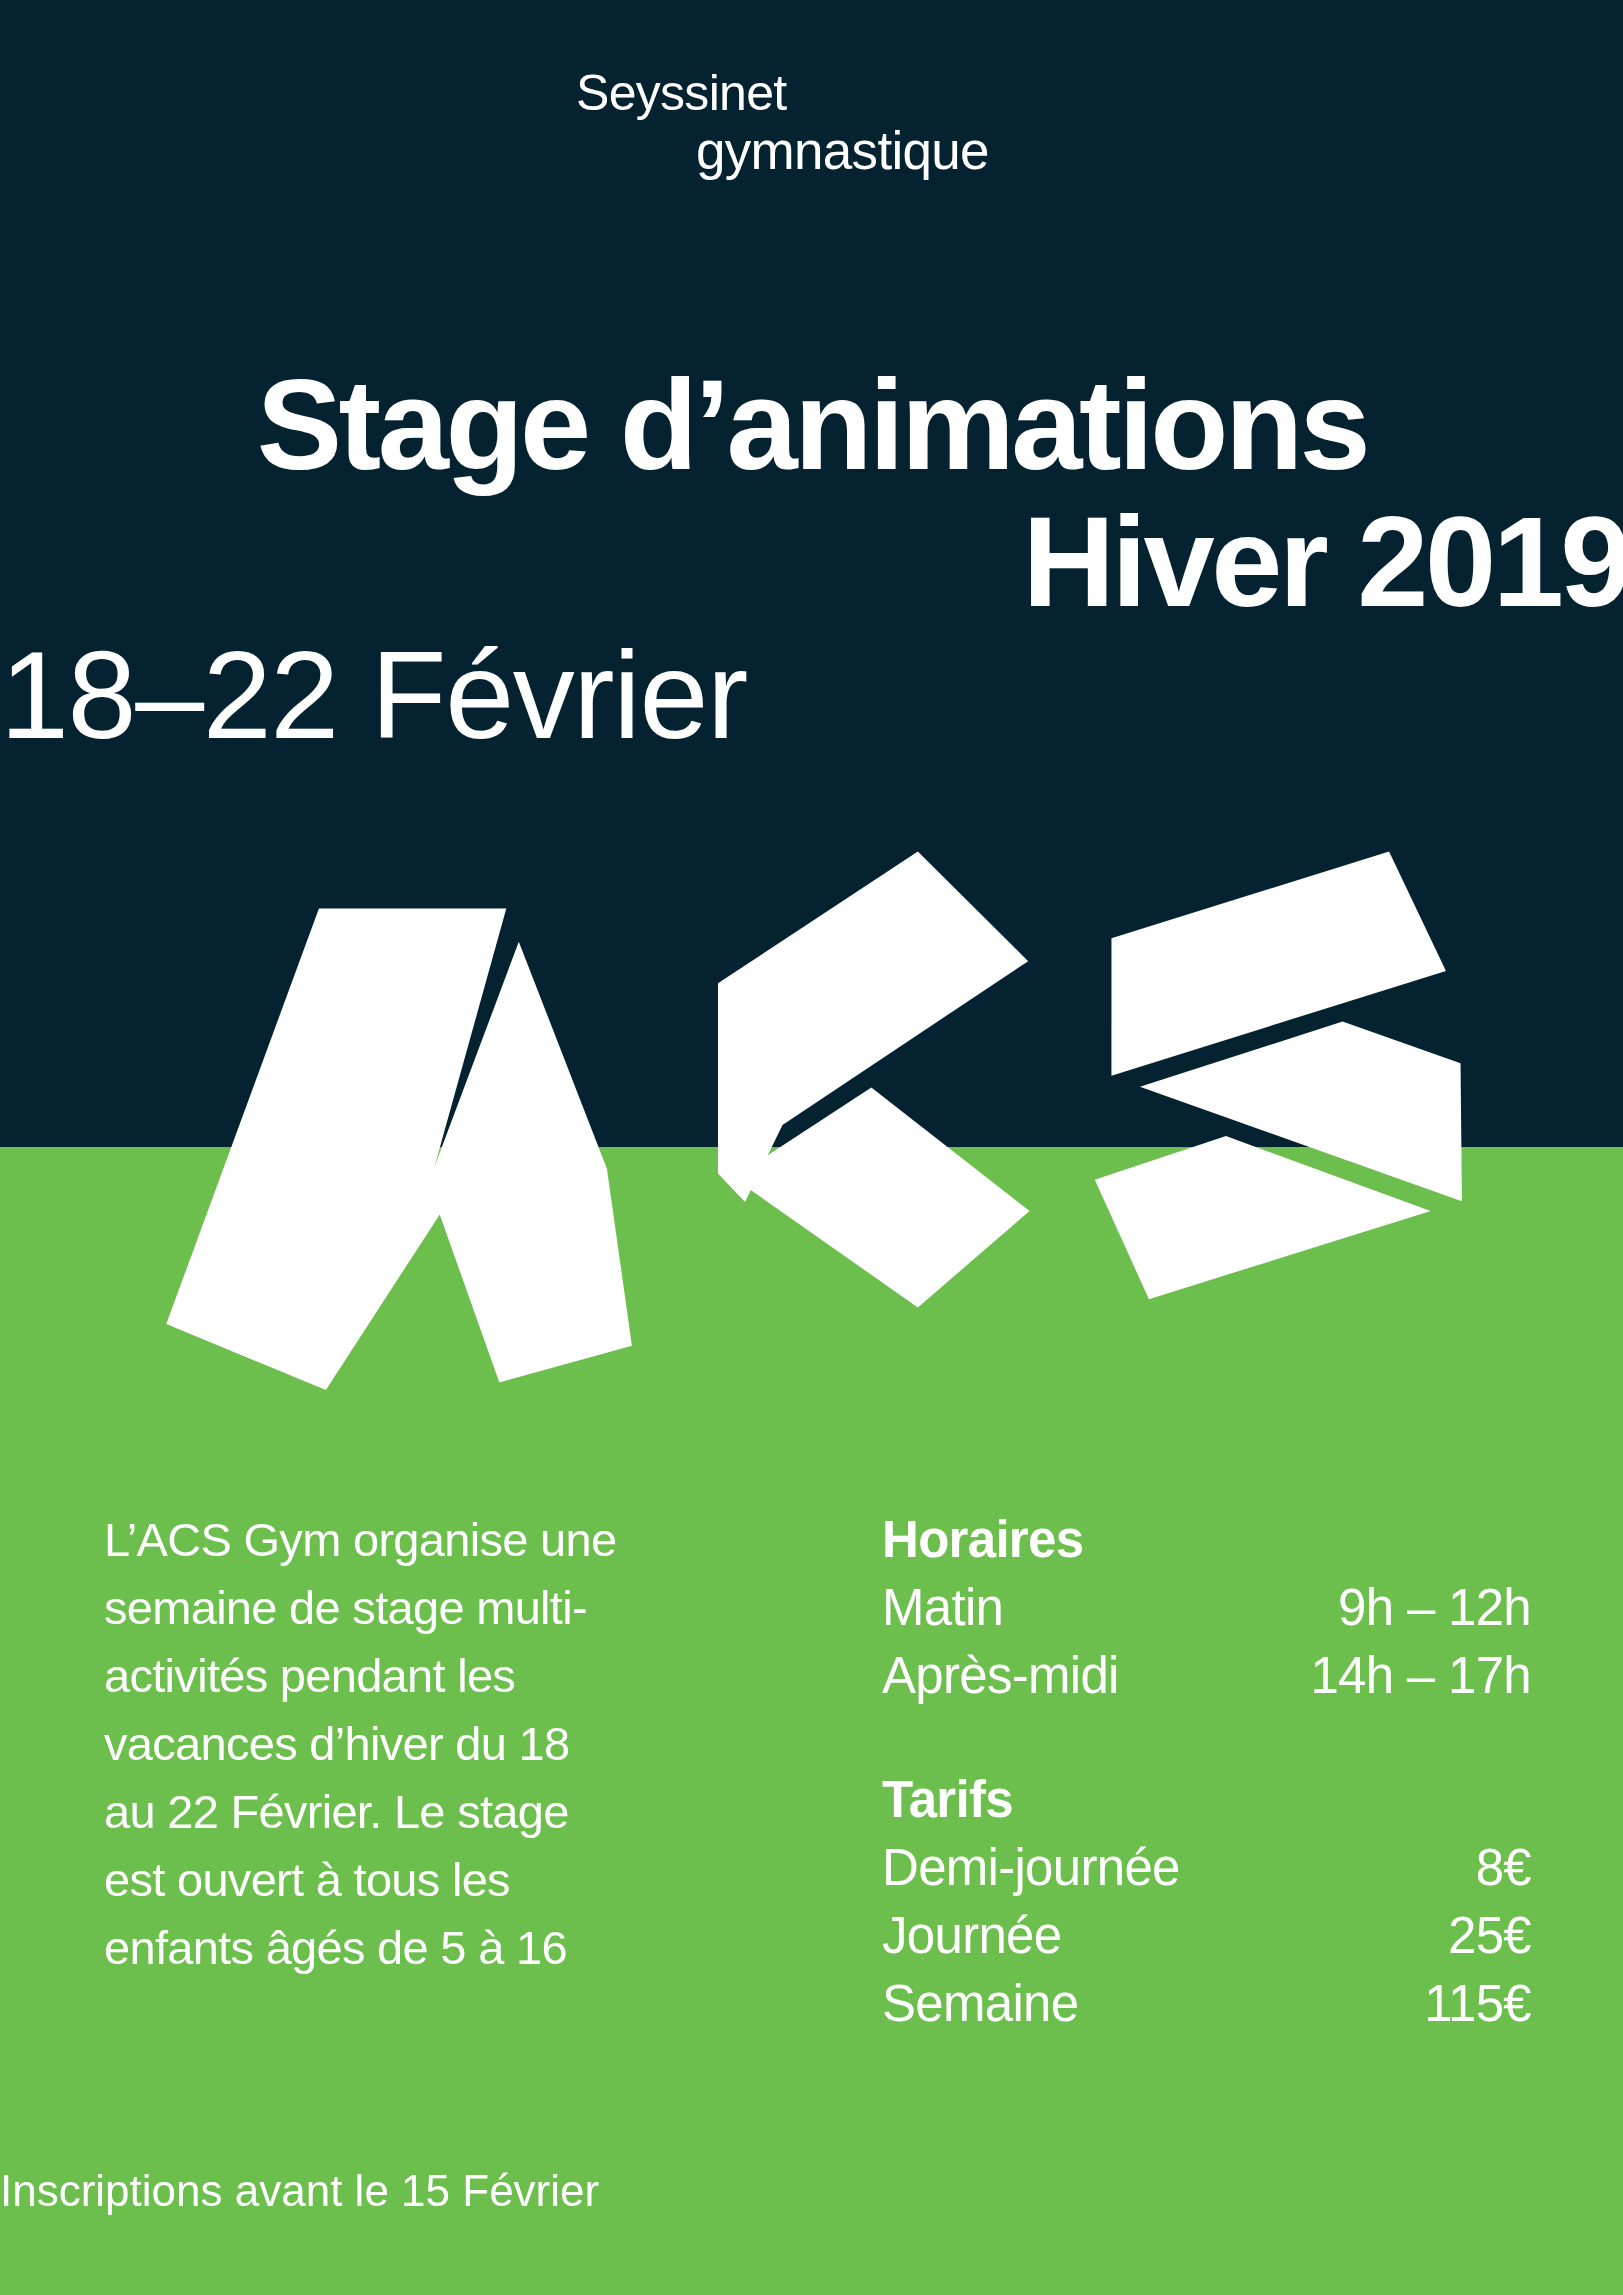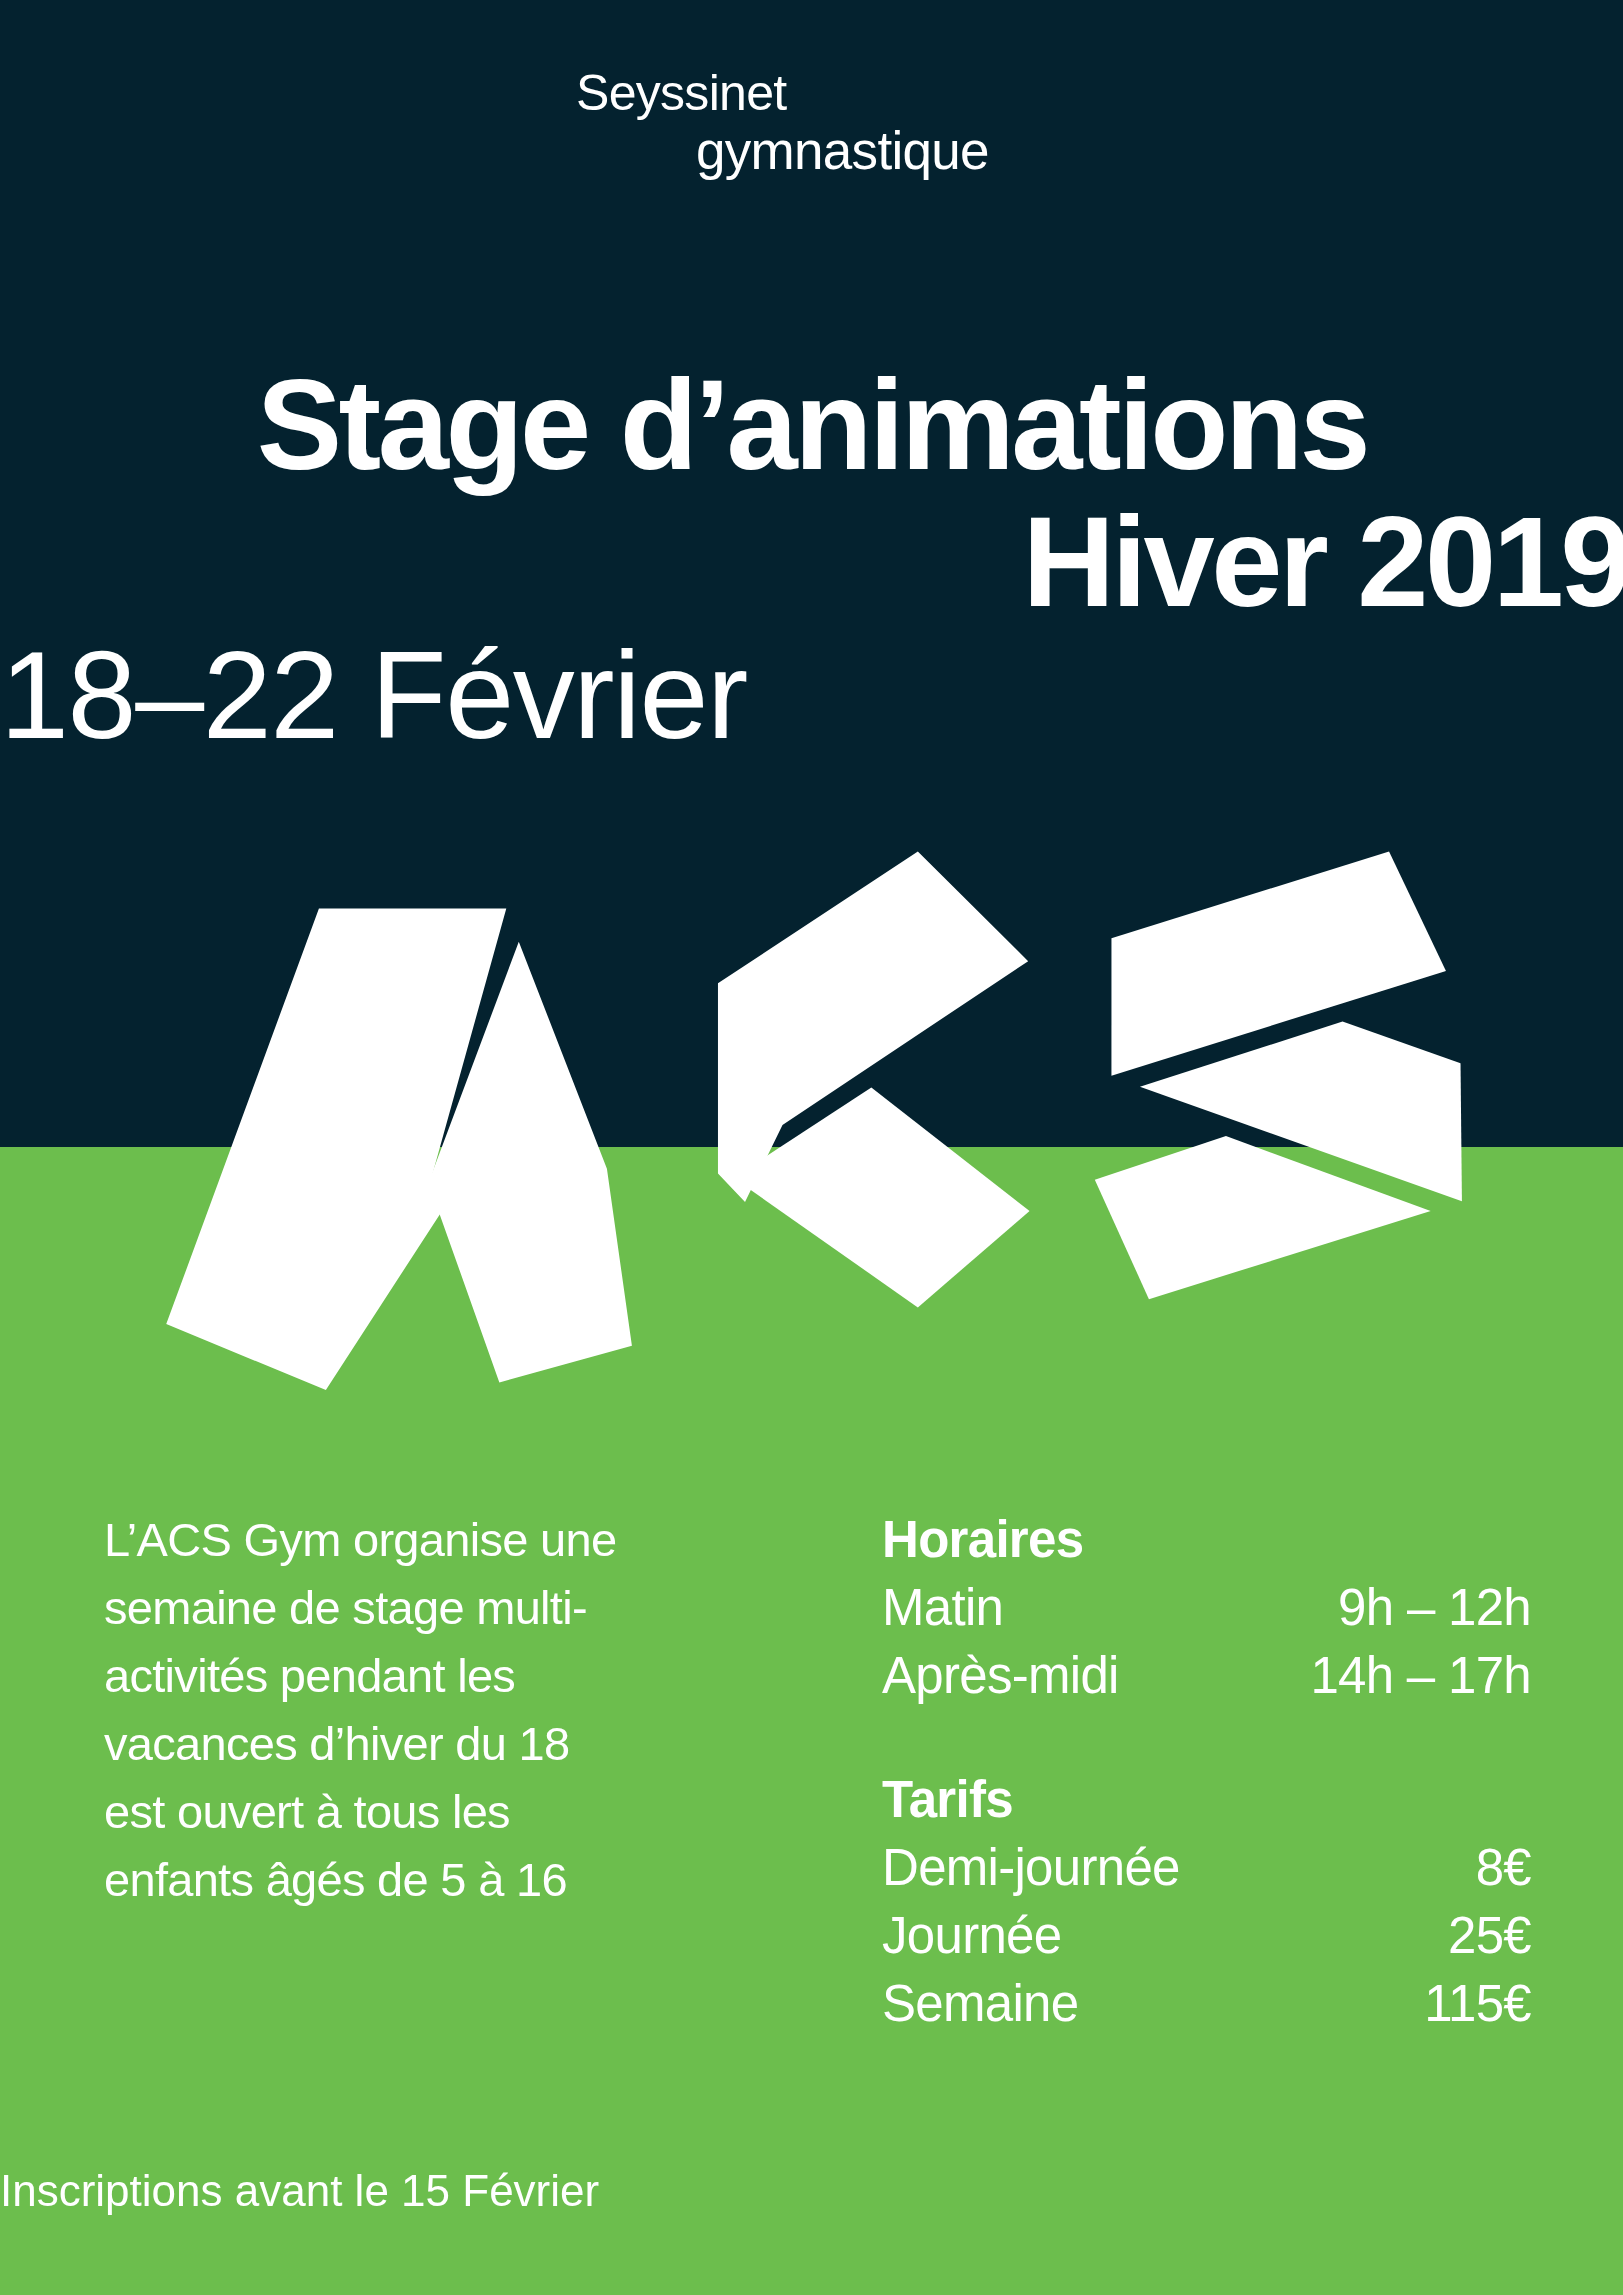--- a/index.html
+++ b/index.html
@@ -71,6 +71,7 @@
     <div>semaine de stage multi-</div>
     <div>activités pendant les</div>
     <div>vacances d’hiver du 18</div>
+    <div>au 22 Février. Le stage</div>
     <div>est ouvert à tous les</div>
     <div>enfants âgés de 5 à 16</div>
   </div>

